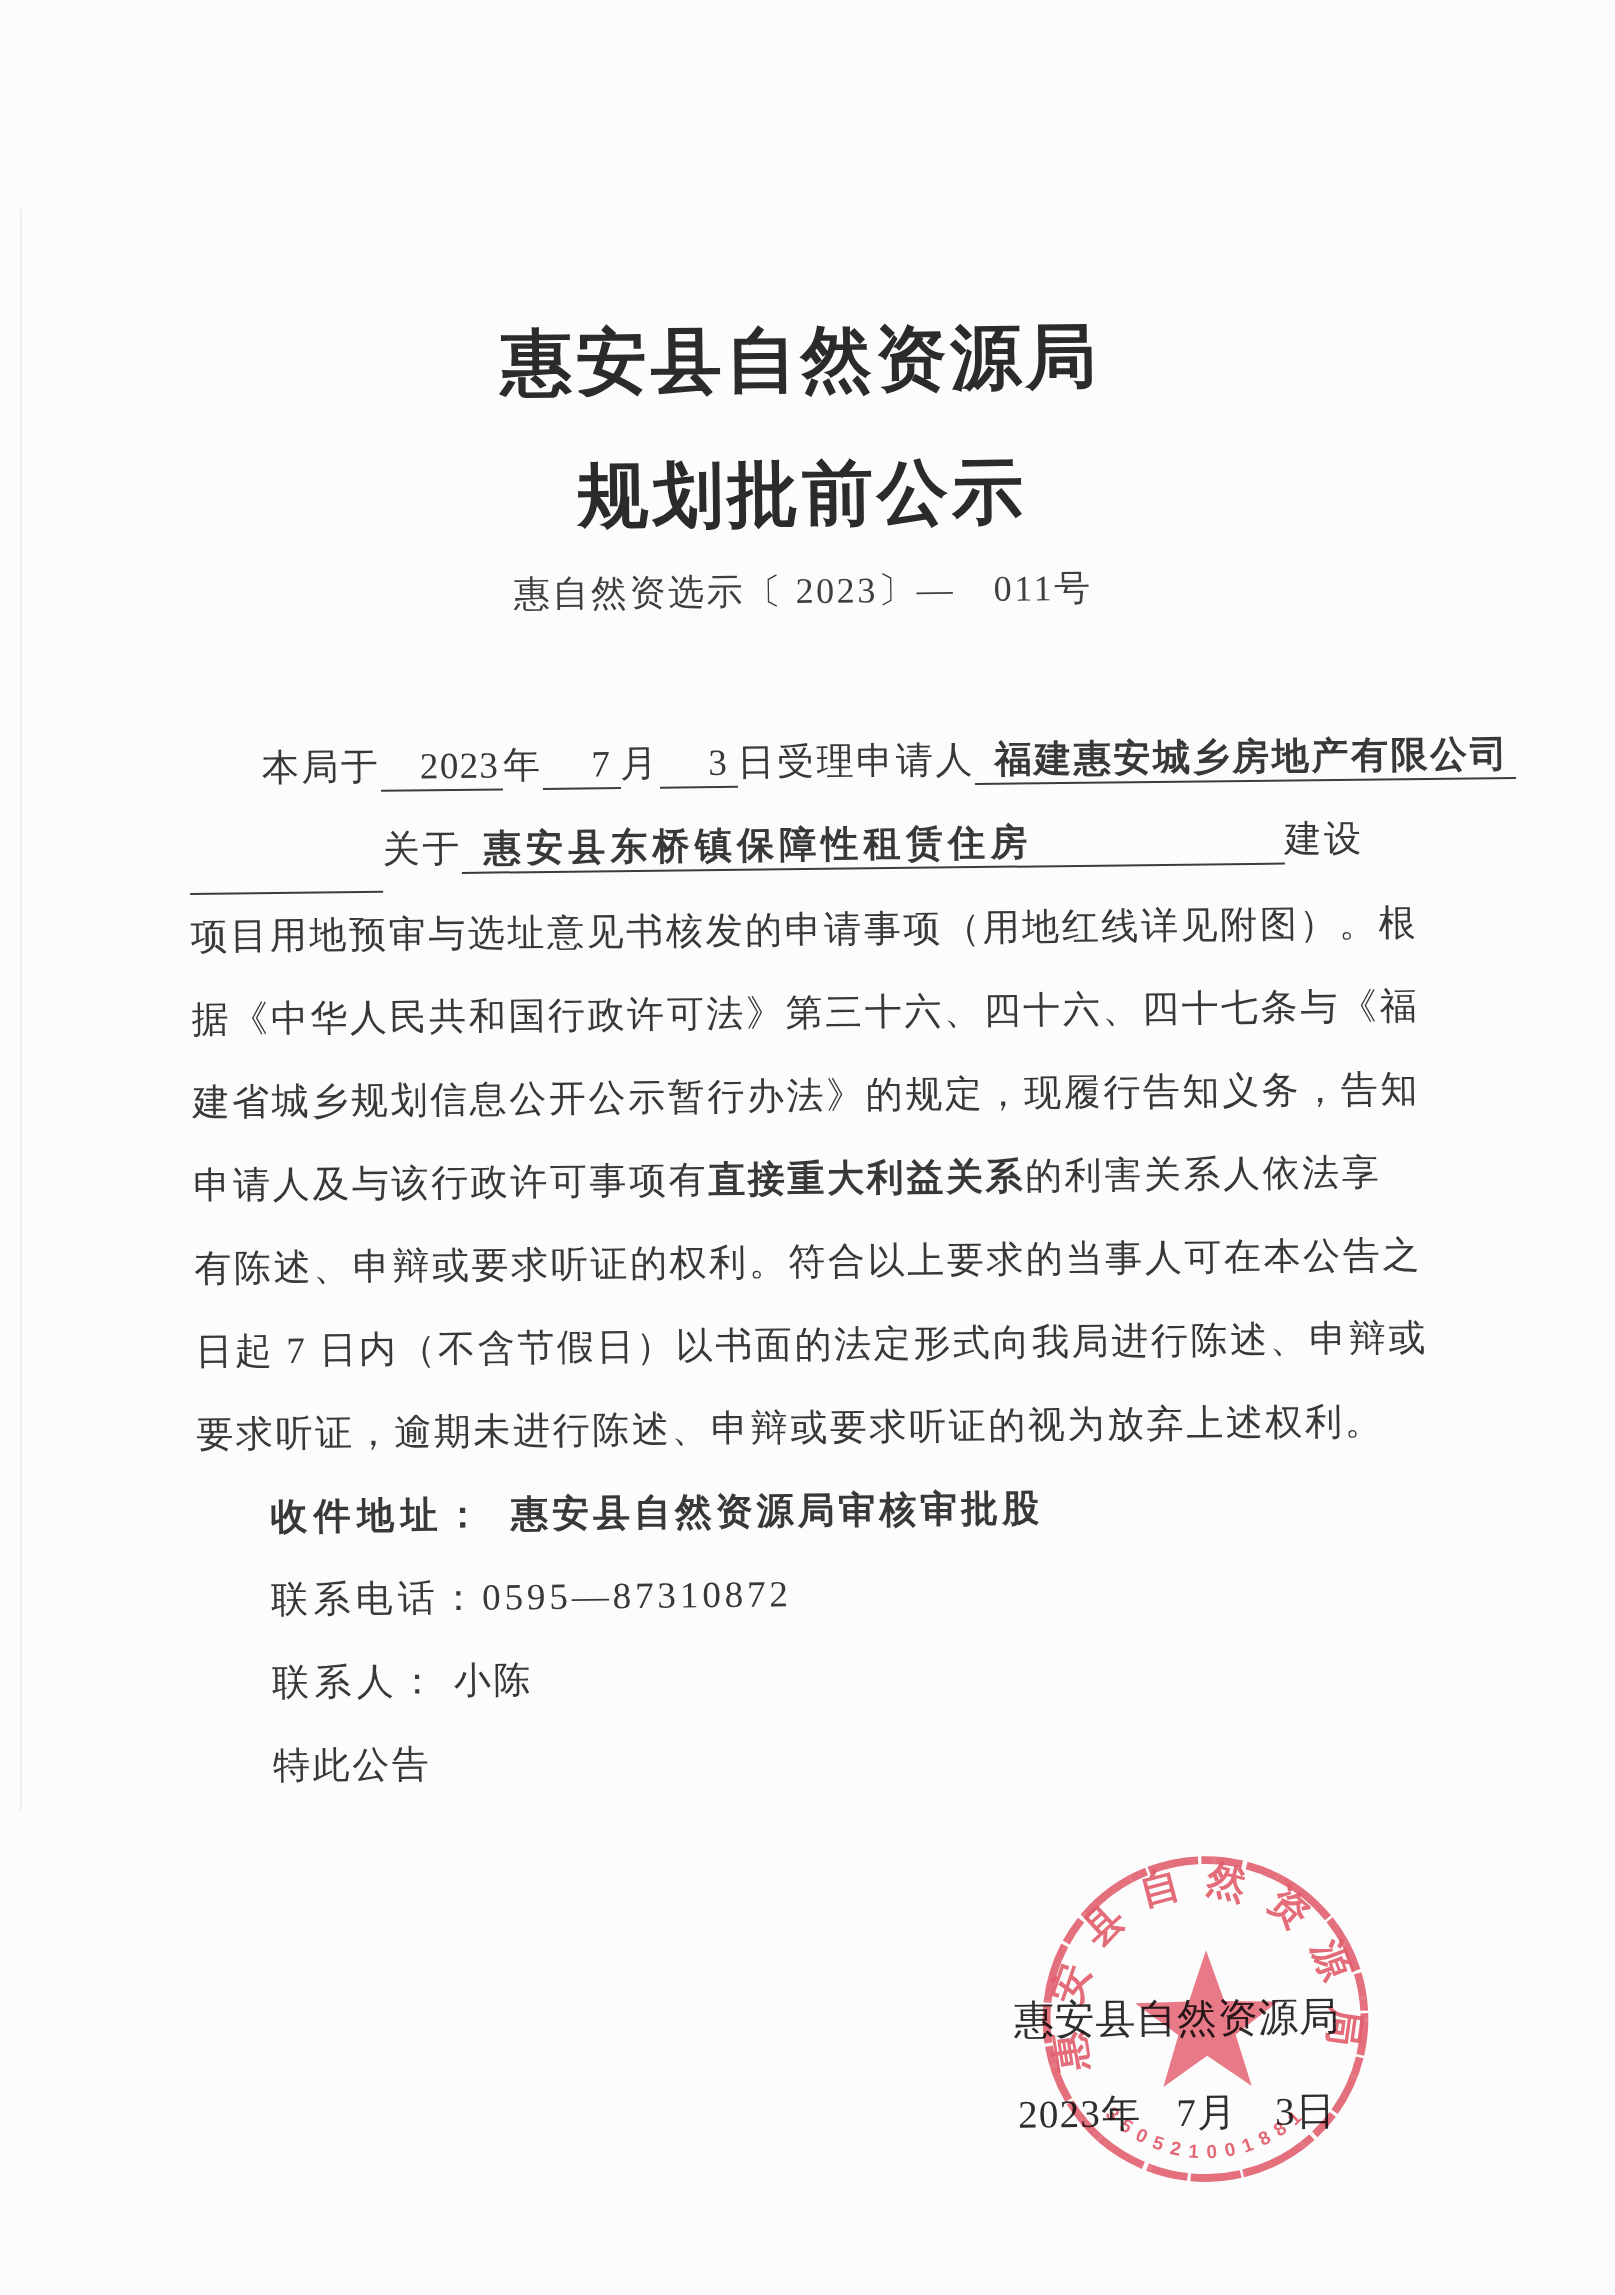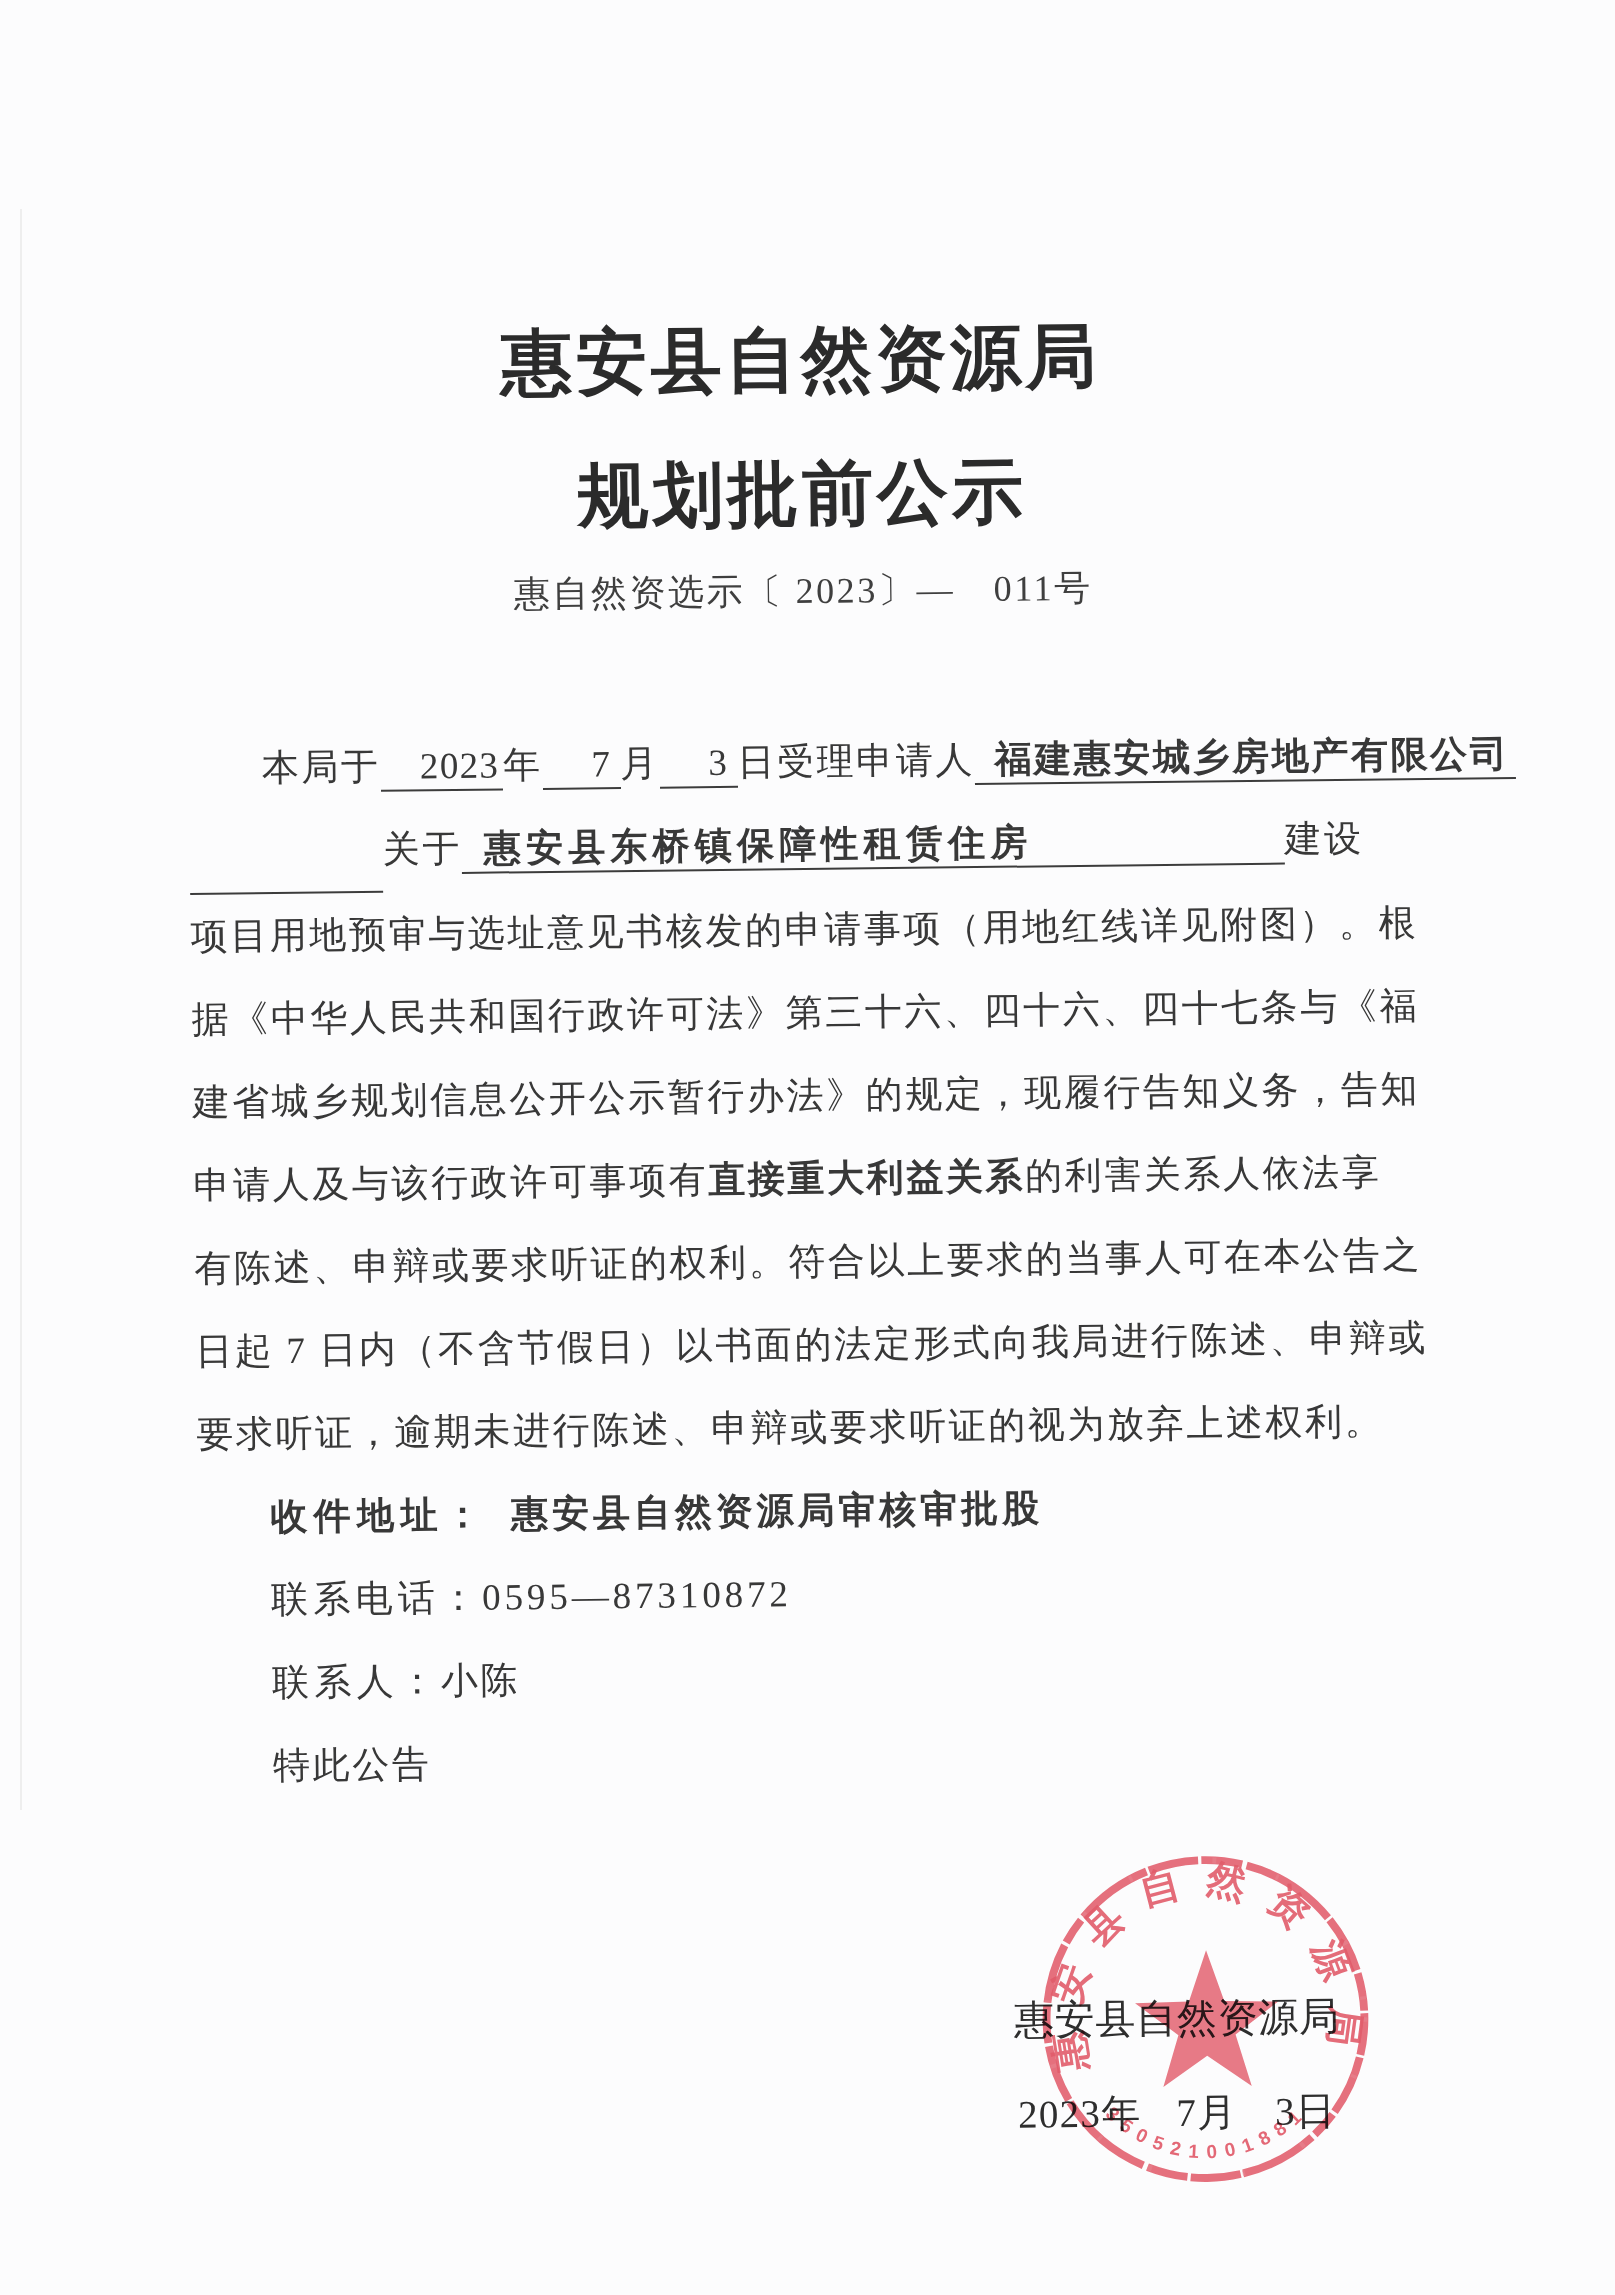--- a/index.html
+++ b/index.html
@@ -59,7 +59,7 @@
   
   .contact-label{font-weight:700;letter-spacing:6.5px;}
   .val-gap{margin-left:23.5px;}
-  .val-gap-sm{}
+  .val-gap-sm{margin-left:13px;}
   .phone{letter-spacing:3.9px;}
   
   .seal{

